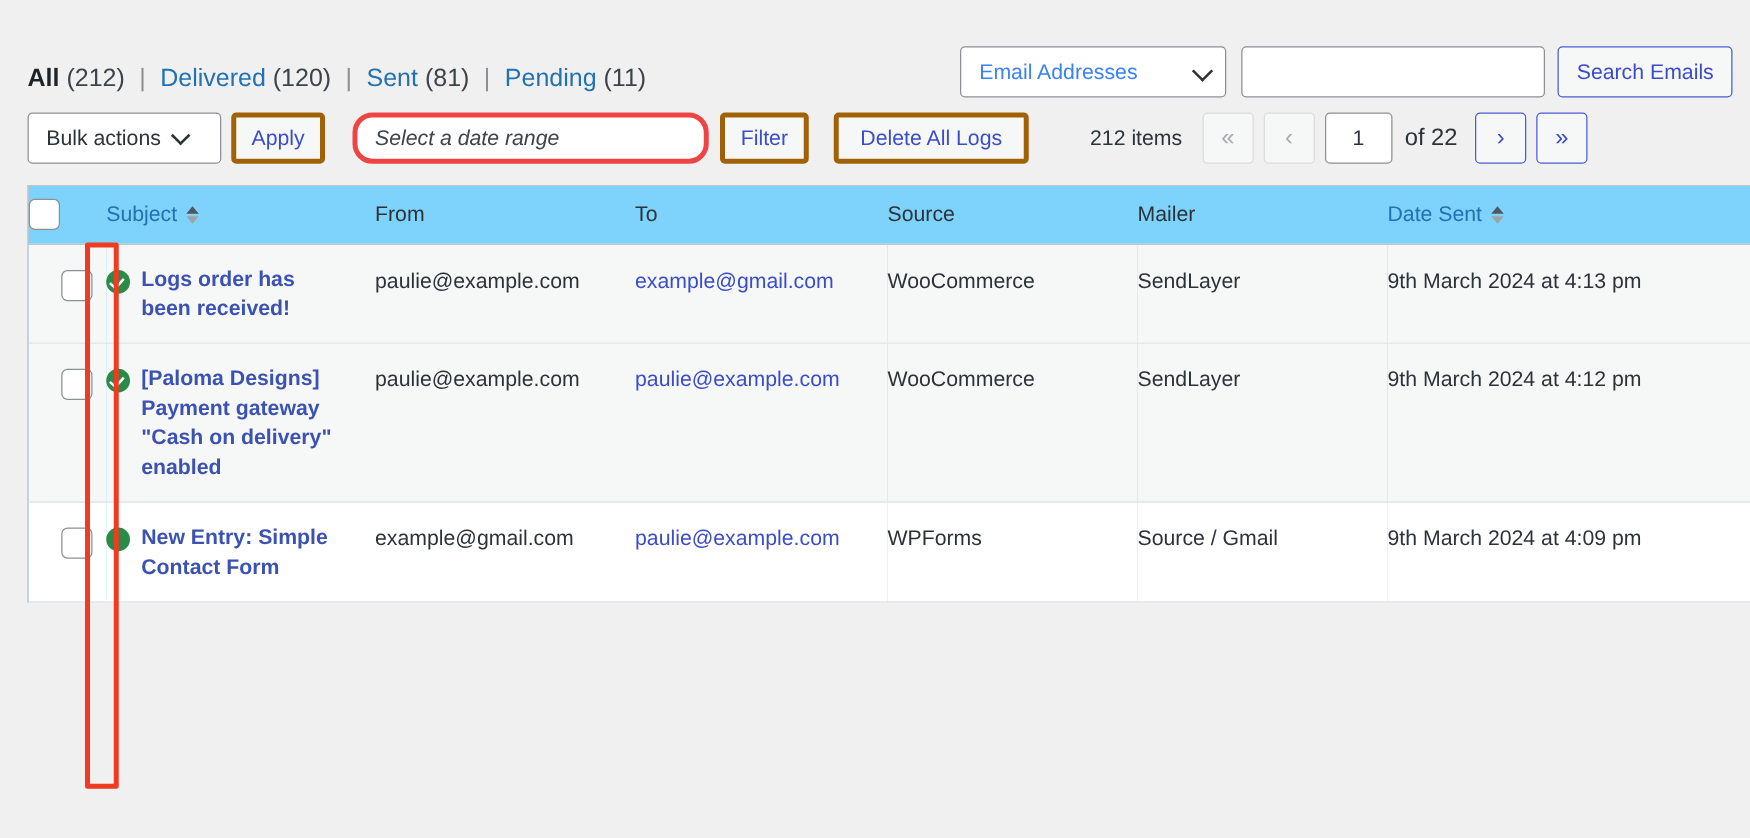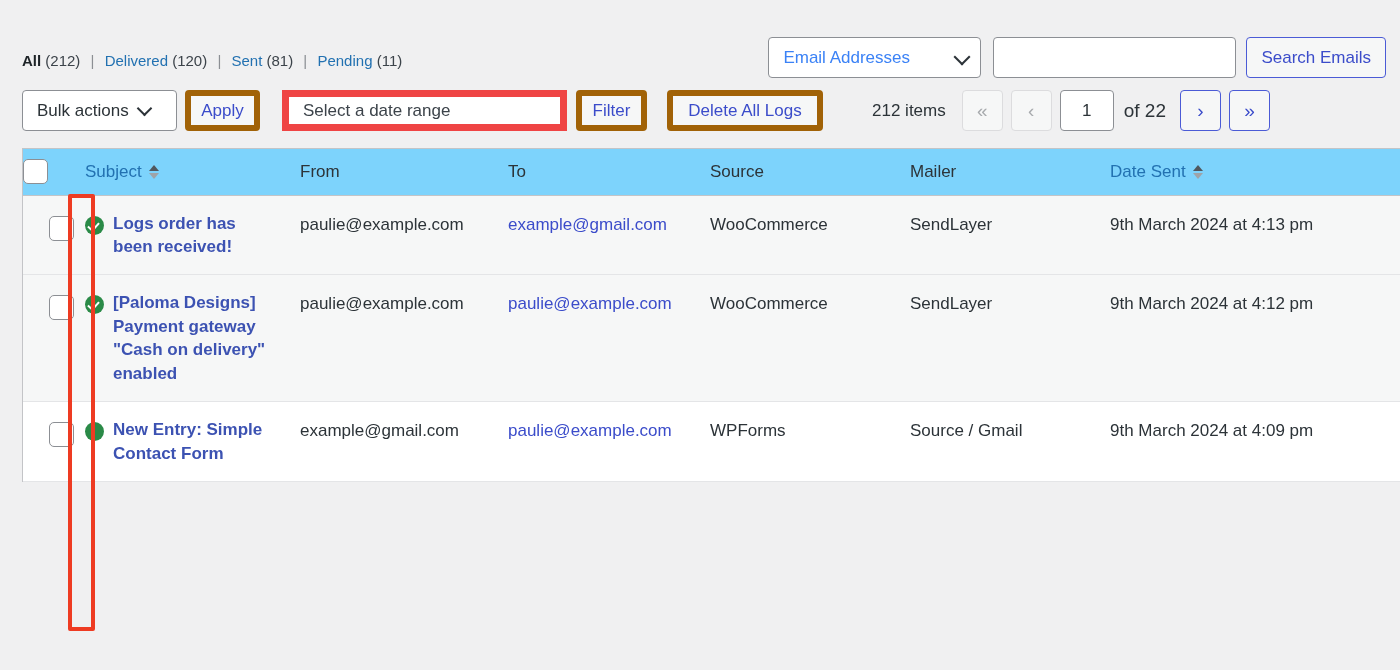--- a/index.html
+++ b/index.html
@@ -18,7 +18,7 @@
   }
   .subsubsub {
     position: absolute; left: 22px; top: 52px;
-    font-size: 15px; color: #3c434a; white-space: nowrap;
+    font-size: 20px; color: #3c434a; white-space: nowrap;
   }
   .subsubsub .ss-item { color: #2271b1; cursor: pointer; }
   .subsubsub .ss-item.current { color: #1d2327; font-weight: bold; }

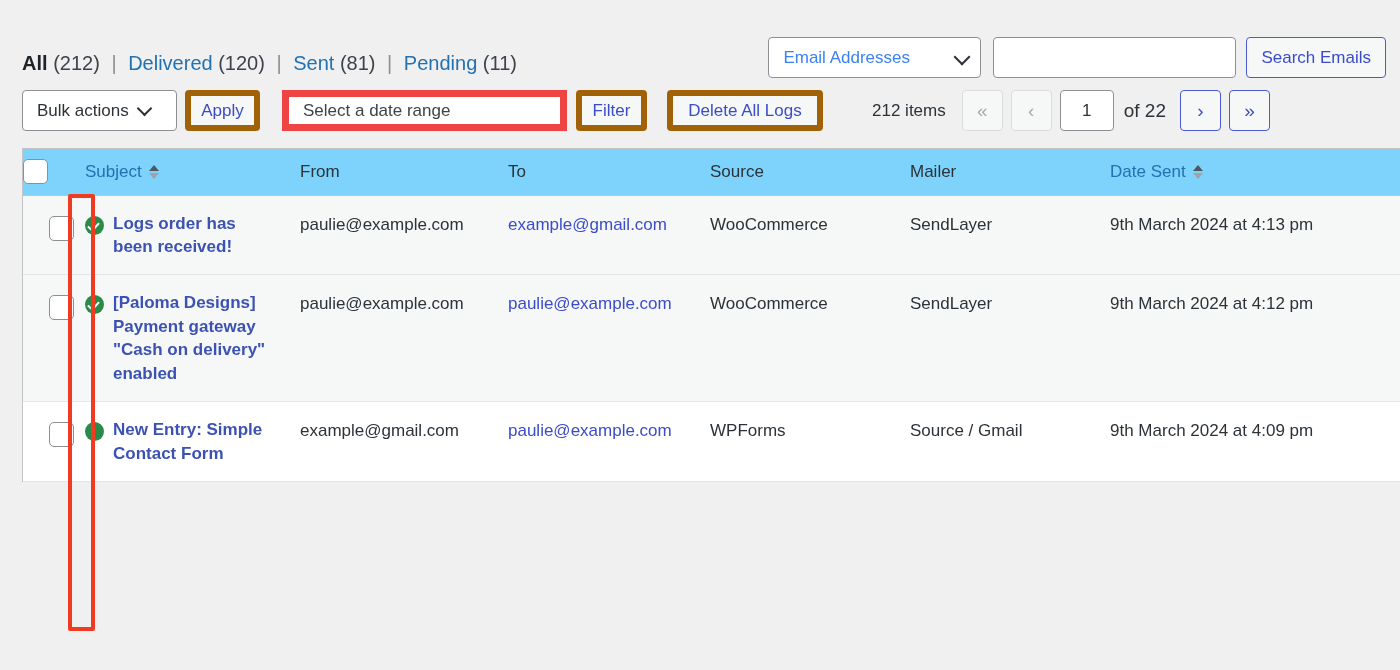--- a/index.html
+++ b/index.html
@@ -62,7 +62,7 @@
     border-radius: 4px; font-size: 17px; white-space: nowrap; cursor: pointer;
   }
   .tool.plain { background: #fff; border: 1px solid #8c8f94; color: #2c3338; }
-  .tool.outline { background: #f6f7f7; border: 6px solid #a16207; color: #3b4cca; }
+  .tool.outline { background: #f6f7f7; border: 4px solid #a16207; color: #3b4cca; }
 
   #bulk-actions { left: 22px; width: 155px; padding: 0 14px; justify-content: flex-start; }
   #bulk-actions .chev2 {

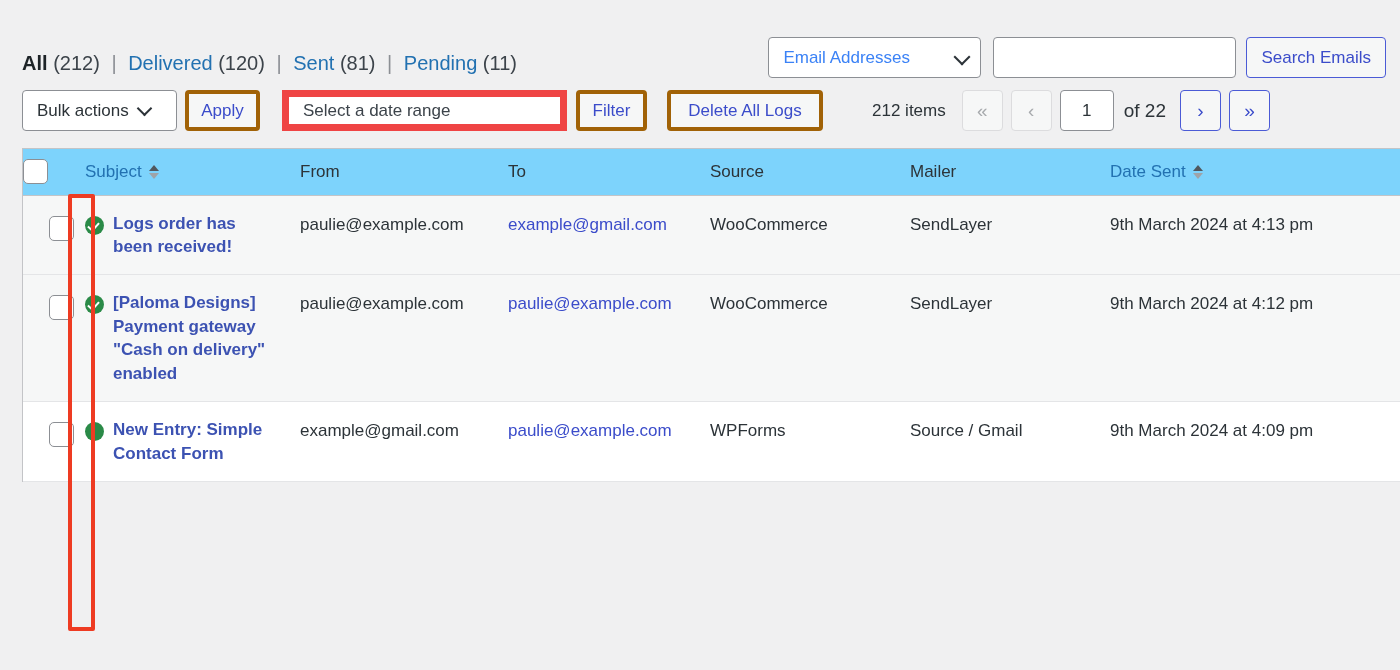--- a/index.html
+++ b/index.html
@@ -72,10 +72,10 @@
   }
   #apply-button { left: 185px; width: 75px; }
   #date-range {
-    left: 282px; width: 285px; background: #fff; border: 7px solid #ef4444;
-    border-radius: 0; height: 41px; padding: 0 14px;
+    left: 282px; width: 285px; background: #fff; border: 4px solid #ef4444;
+    border-radius: 16px; height: 41px; padding: 0 14px;
     font-size: 17px; color: #3c434a;
-    font-family: "Liberation Sans", sans-serif; outline: none;
+    font-family: "Liberation Sans", sans-serif; outline: none; font-style: italic;
   }
   #date-range::placeholder { color: #3c434a; opacity: 1; }
   #filter-button { left: 576px; width: 71px; }

